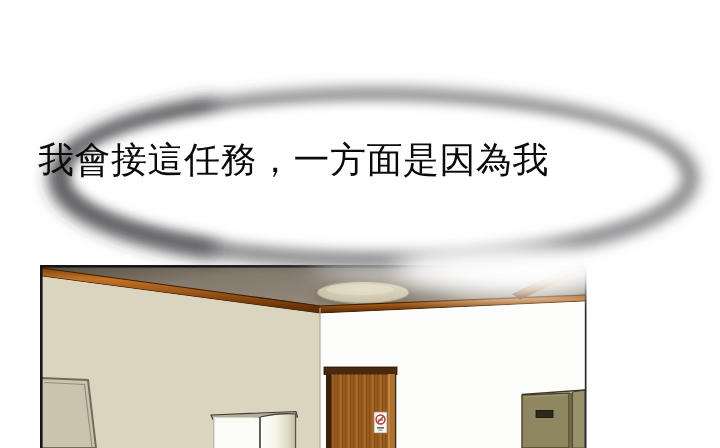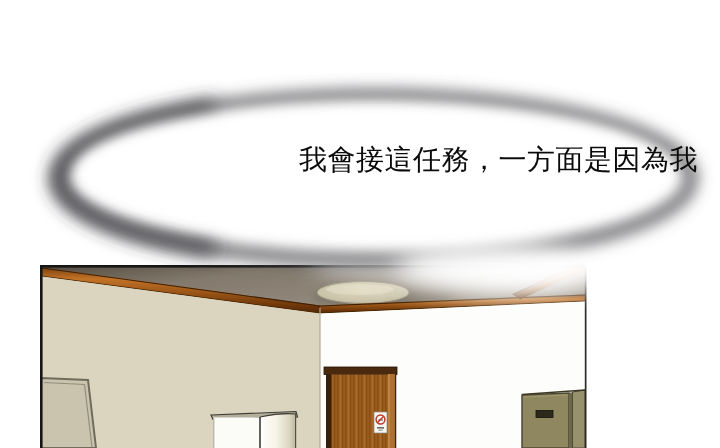--- a/index.html
+++ b/index.html
@@ -10,7 +10,7 @@
   .stage svg{position:absolute;left:0;top:0;}
   .bubble-text{
     position:absolute;left:38px;top:141px;width:660px;height:118px;
-    text-align:right;color:#0b0b0b;font-size:28px;line-height:38px;
+    text-align:left;color:#0b0b0b;font-size:36px;line-height:38px;
     font-weight:500;letter-spacing:0.5px;white-space:nowrap;z-index:5;
   }
   .bubble-text .line{display:block;}

